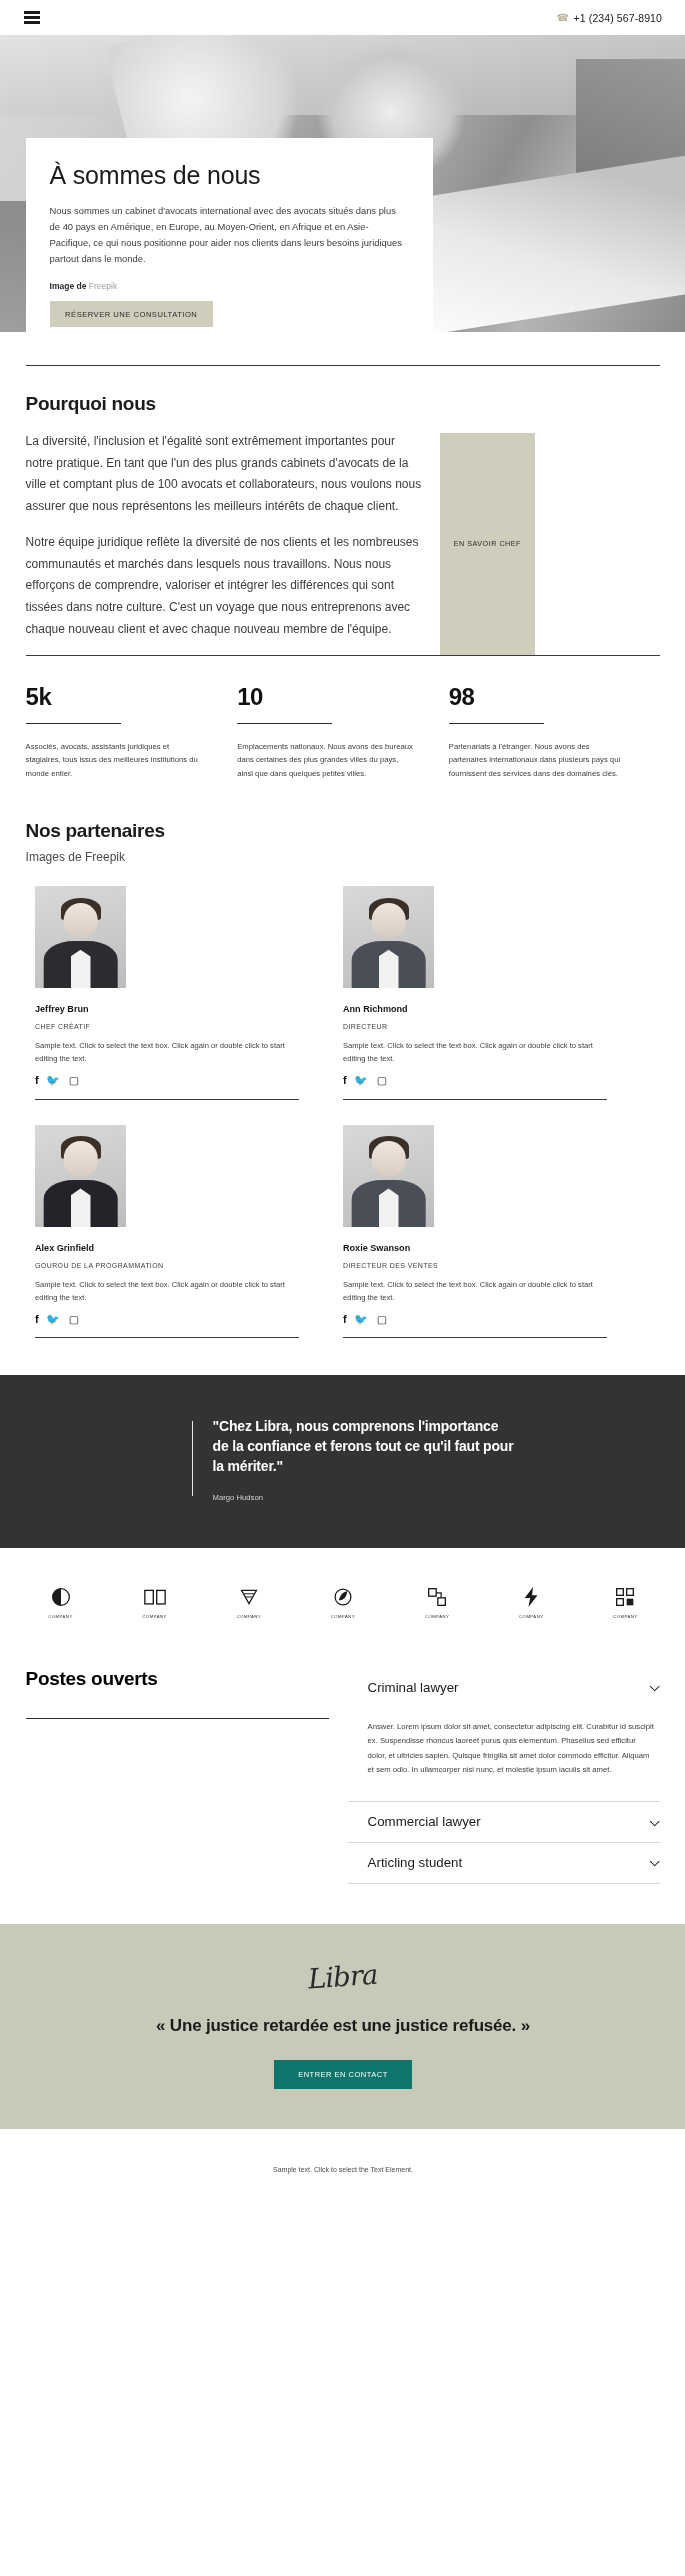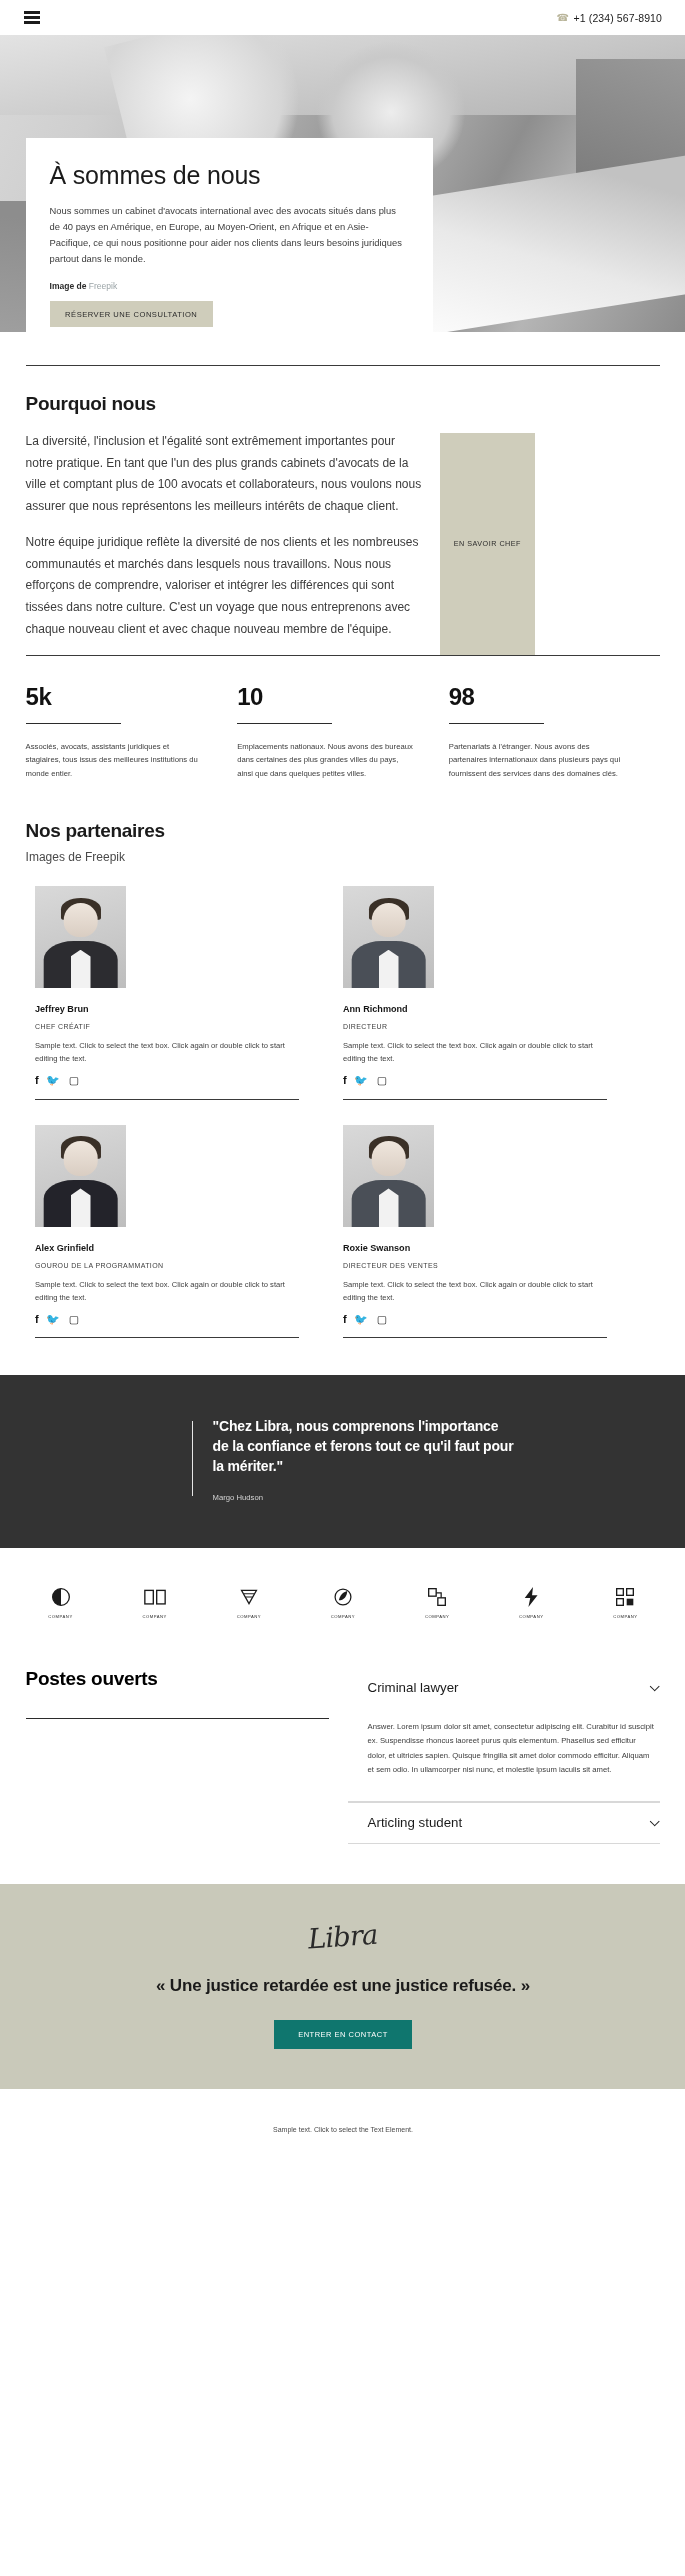--- a/index.html
+++ b/index.html
@@ -496,6 +496,12 @@
 
     <div class="acc-sep"></div>
 
+    <div class="acc-item">
+      <div class="acc-head">
+        <div class="acc-title">Commercial lawyer</div>
+        <div class="chev"></div>
+      </div>
+    </div>
 
     <div class="acc-sep"></div>
 

